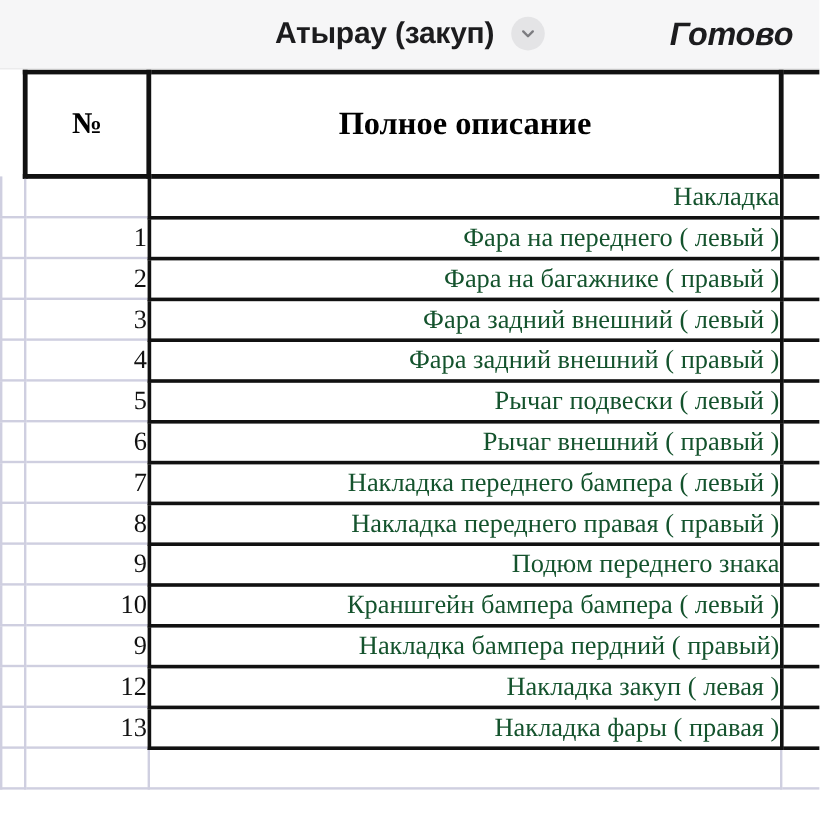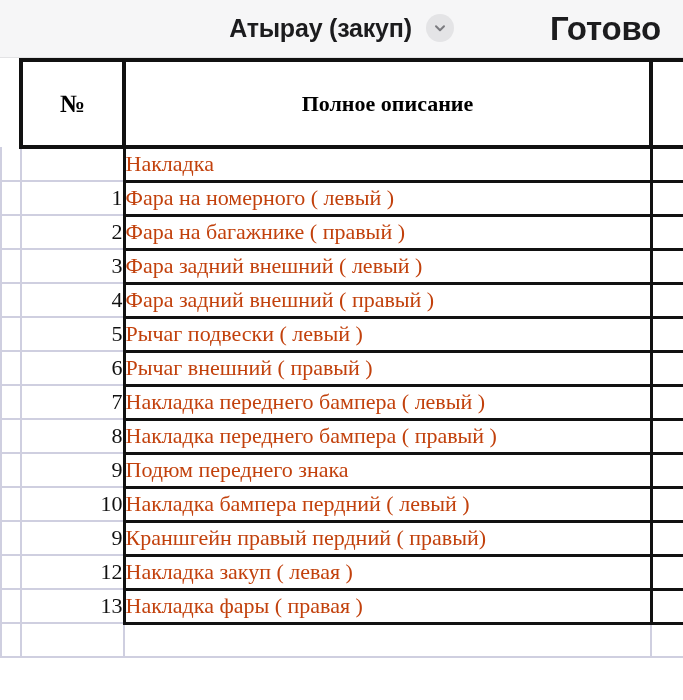--- a/index.html
+++ b/index.html
@@ -65,11 +65,12 @@
     top: 50%;
     transform: translateY(-50%);
     font-family: "Liberation Sans", sans-serif;
-    font-size: 33px;
+    font-size: 27px;
     font-weight: bold;
     color: #1c1c1e;
     letter-spacing: -0.2px;
     white-space: nowrap;
+    font-style: italic;
   }
 
   

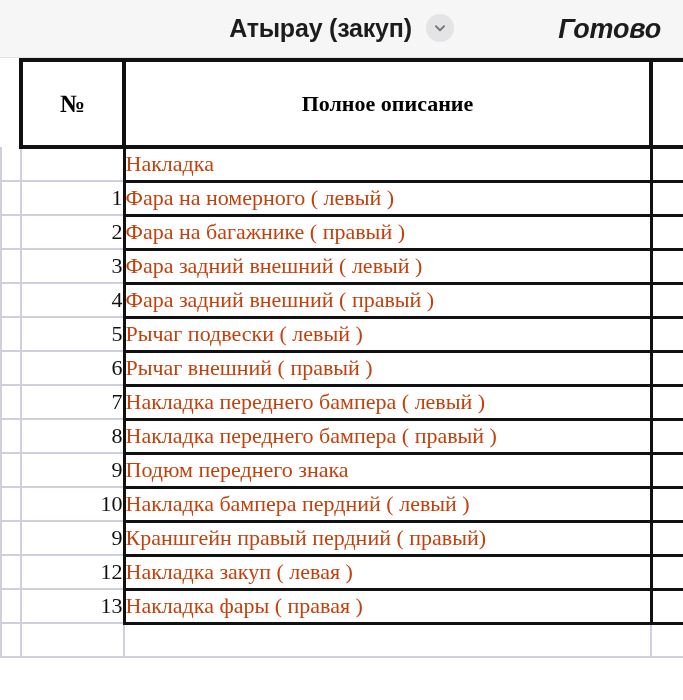--- a/index.html
+++ b/index.html
@@ -113,7 +113,7 @@
   .hdr-cell {
     font-family: "Liberation Serif", "DejaVu Serif", serif;
     font-weight: bold;
-    font-size: 22px;
+    font-size: 27px;
     color: #000000;
     text-align: center;
     border-top: 4px solid #111111;

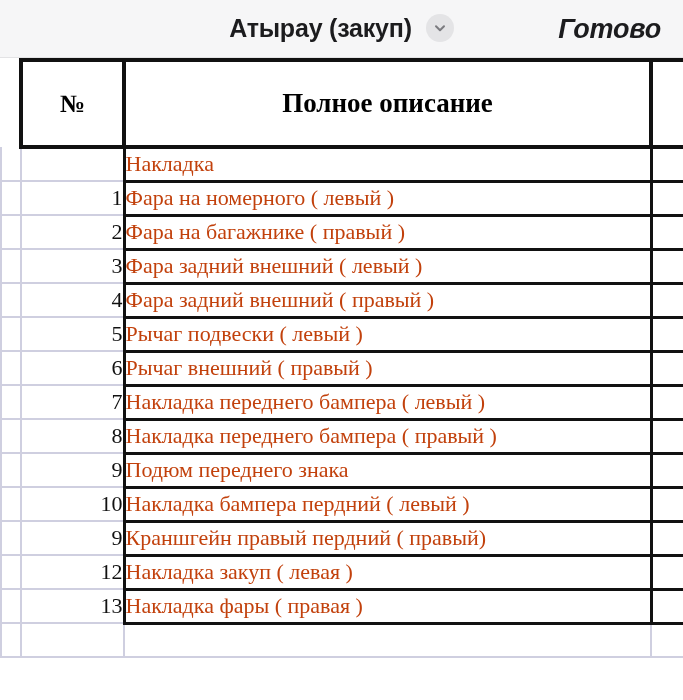--- a/index.html
+++ b/index.html
@@ -153,8 +153,8 @@
   .desc-cell {
     font-family: "Liberation Serif", "DejaVu Serif", serif;
     font-size: 22px;
-    color: #c2410c;
-    text-align: left;
+    color: #14532d;
+    text-align: right;
     padding-left: 7px;
     border-left: 3px solid #111111;
     border-right: 3px solid #111111;

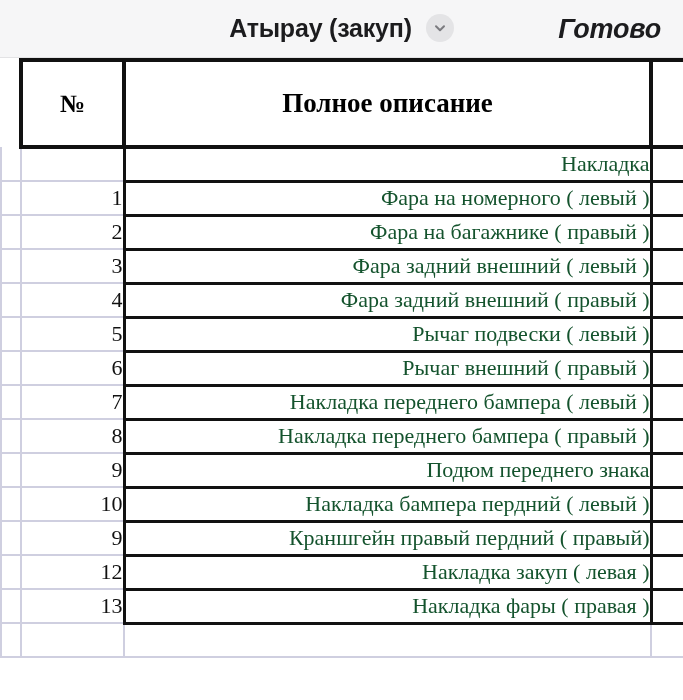--- a/index.html
+++ b/index.html
@@ -230,7 +230,7 @@
           <tr class="row">
             <td class="gutter-cell"></td>
             <td class="num-cell">1</td>
-            <td class="desc-cell">Фара на номерного ( левый )</td>
+            <td class="desc-cell">Фара на переднего ( левый )</td>
             <td class="extra-cell"></td>
           </tr>
           <tr class="row">

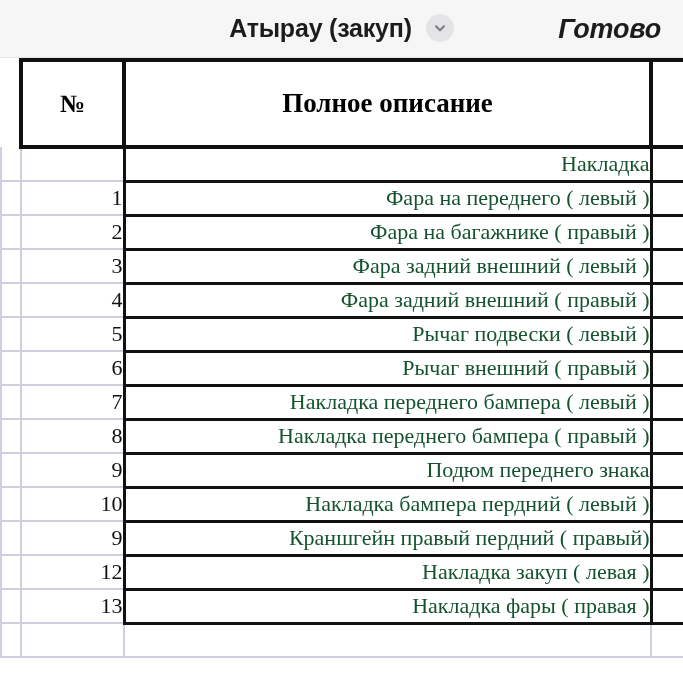--- a/index.html
+++ b/index.html
@@ -272,7 +272,7 @@
           <tr class="row">
             <td class="gutter-cell"></td>
             <td class="num-cell">8</td>
-            <td class="desc-cell">Накладка переднего бампера ( правый )</td>
+            <td class="desc-cell">Накладка переднего правая ( правый )</td>
             <td class="extra-cell"></td>
           </tr>
           <tr class="row">

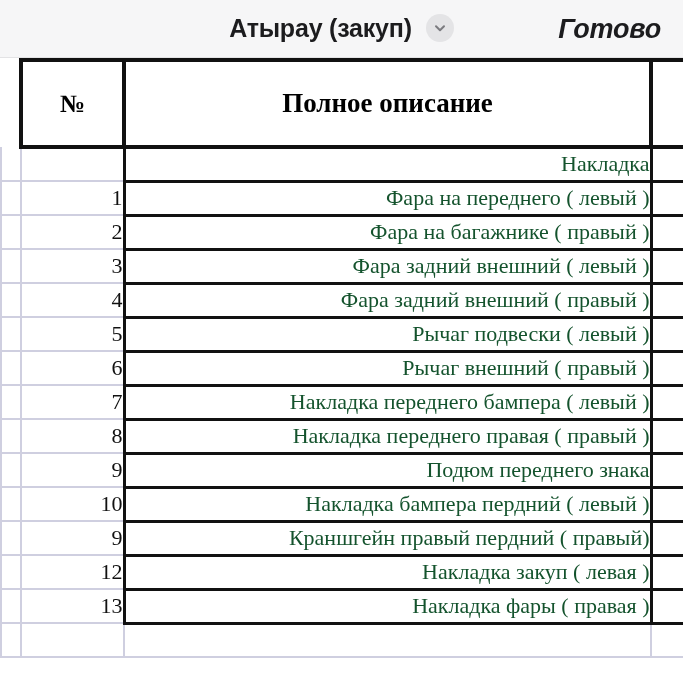--- a/index.html
+++ b/index.html
@@ -284,7 +284,7 @@
           <tr class="row">
             <td class="gutter-cell"></td>
             <td class="num-cell">10</td>
-            <td class="desc-cell">Накладка бампера пердний ( левый )</td>
+            <td class="desc-cell">Краншгейн бампера бампера ( левый )</td>
             <td class="extra-cell"></td>
           </tr>
           <tr class="row">

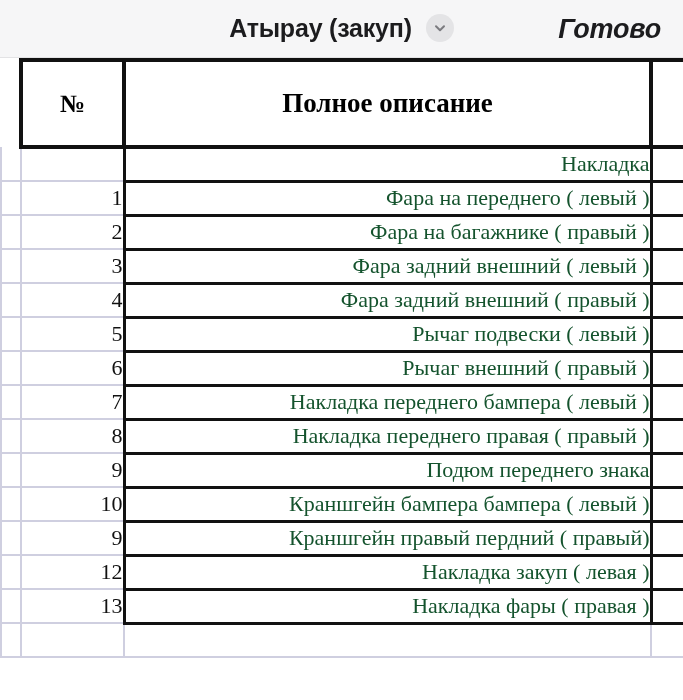--- a/index.html
+++ b/index.html
@@ -290,7 +290,7 @@
           <tr class="row">
             <td class="gutter-cell"></td>
             <td class="num-cell">9</td>
-            <td class="desc-cell">Краншгейн правый пердний ( правый)</td>
+            <td class="desc-cell">Накладка бампера пердний ( правый)</td>
             <td class="extra-cell"></td>
           </tr>
           <tr class="row">

